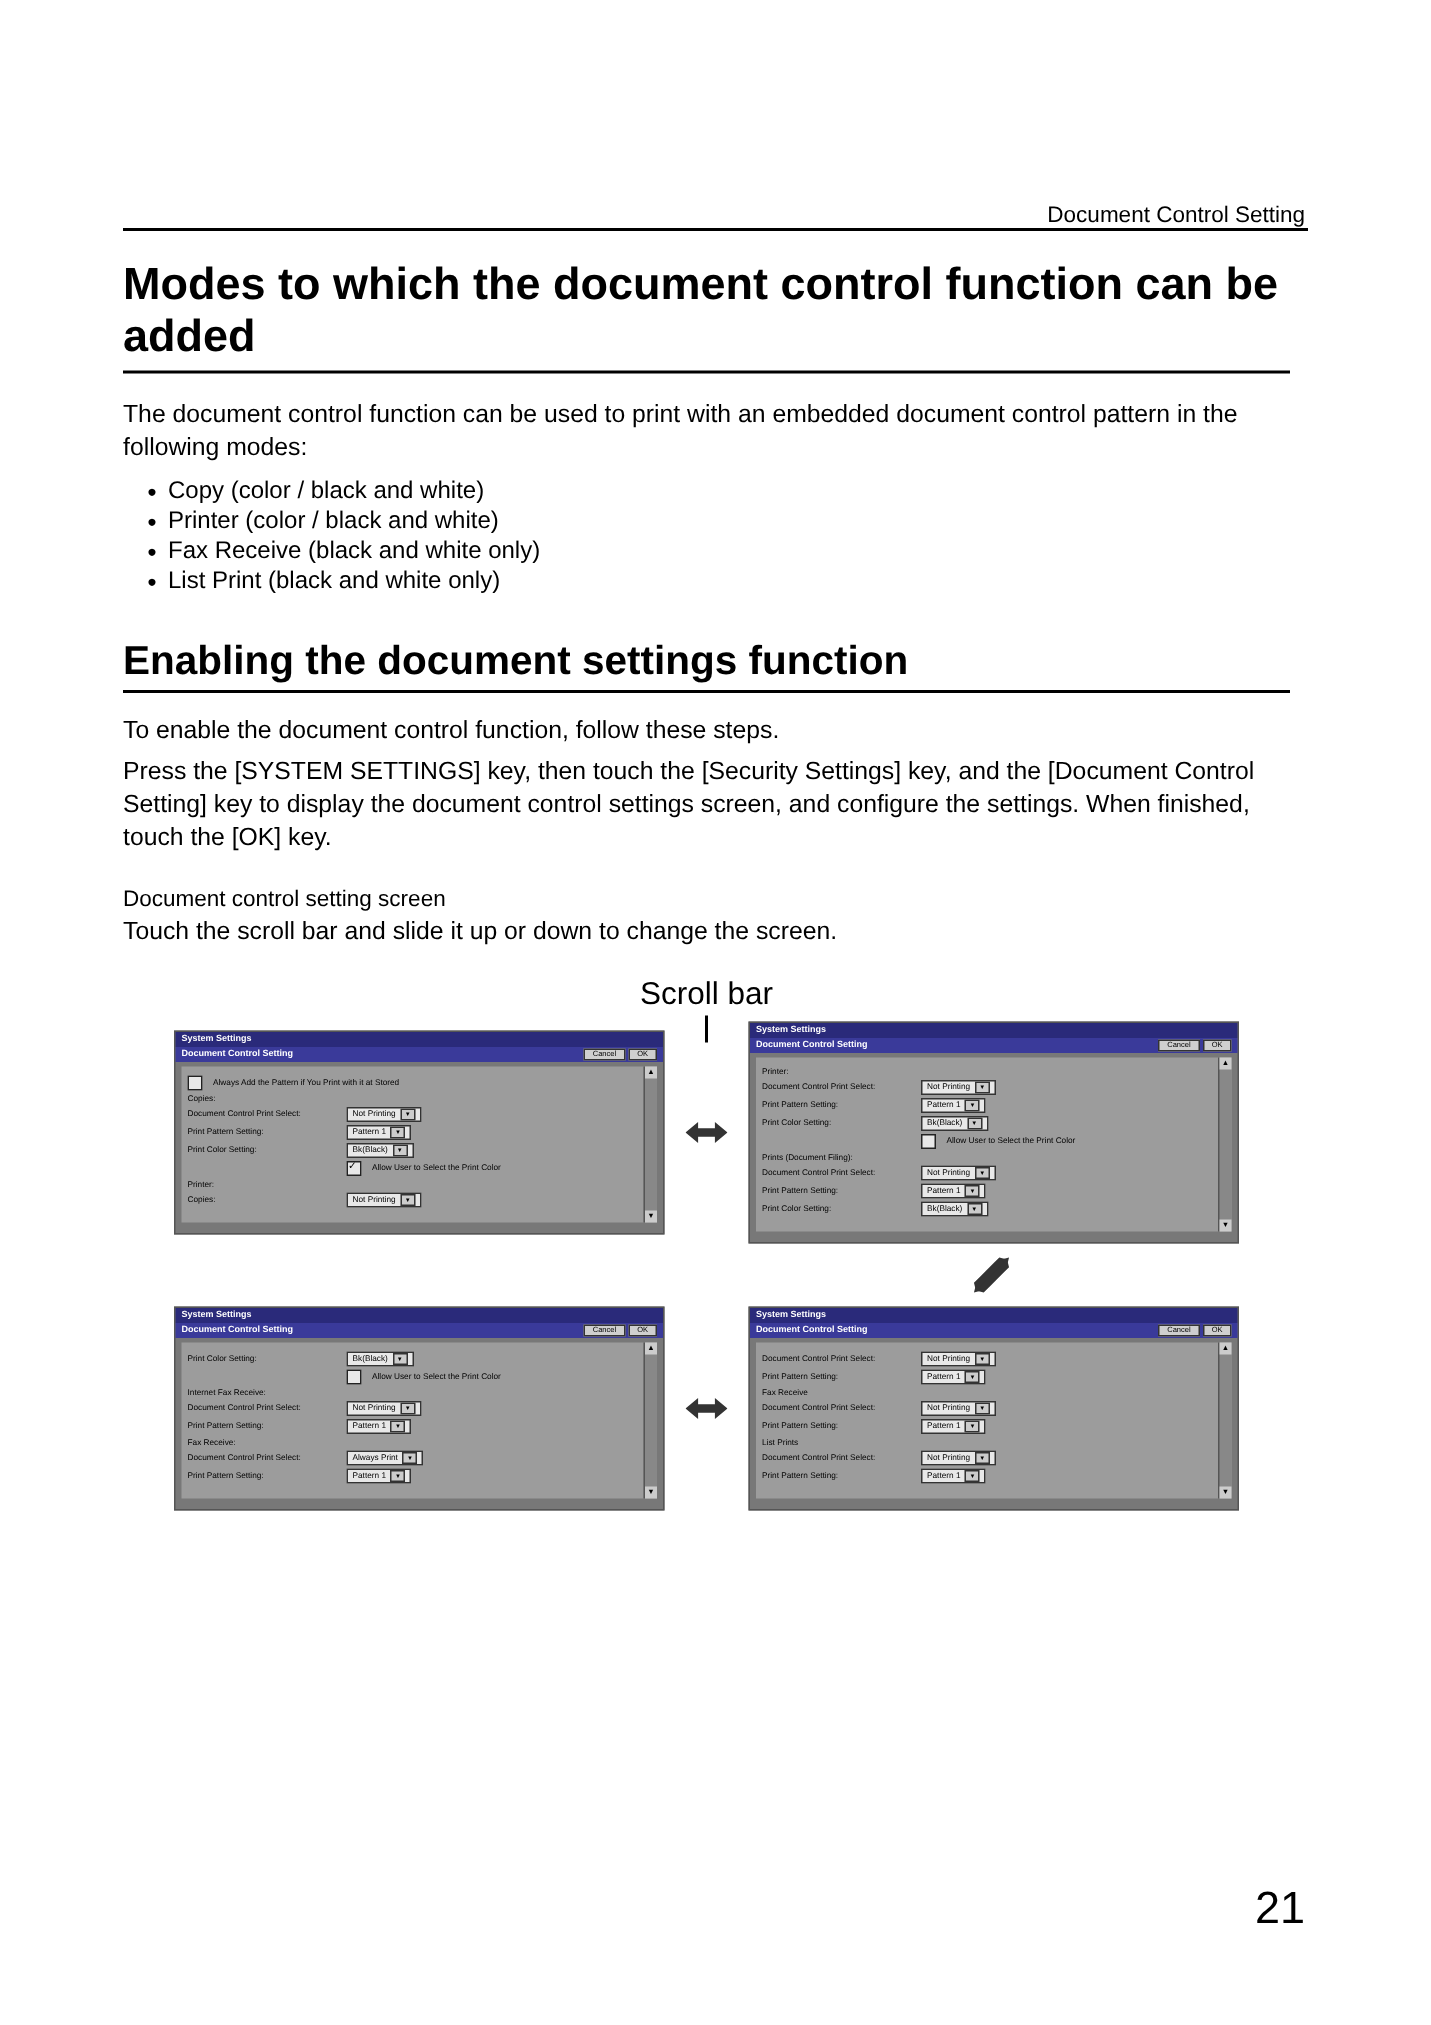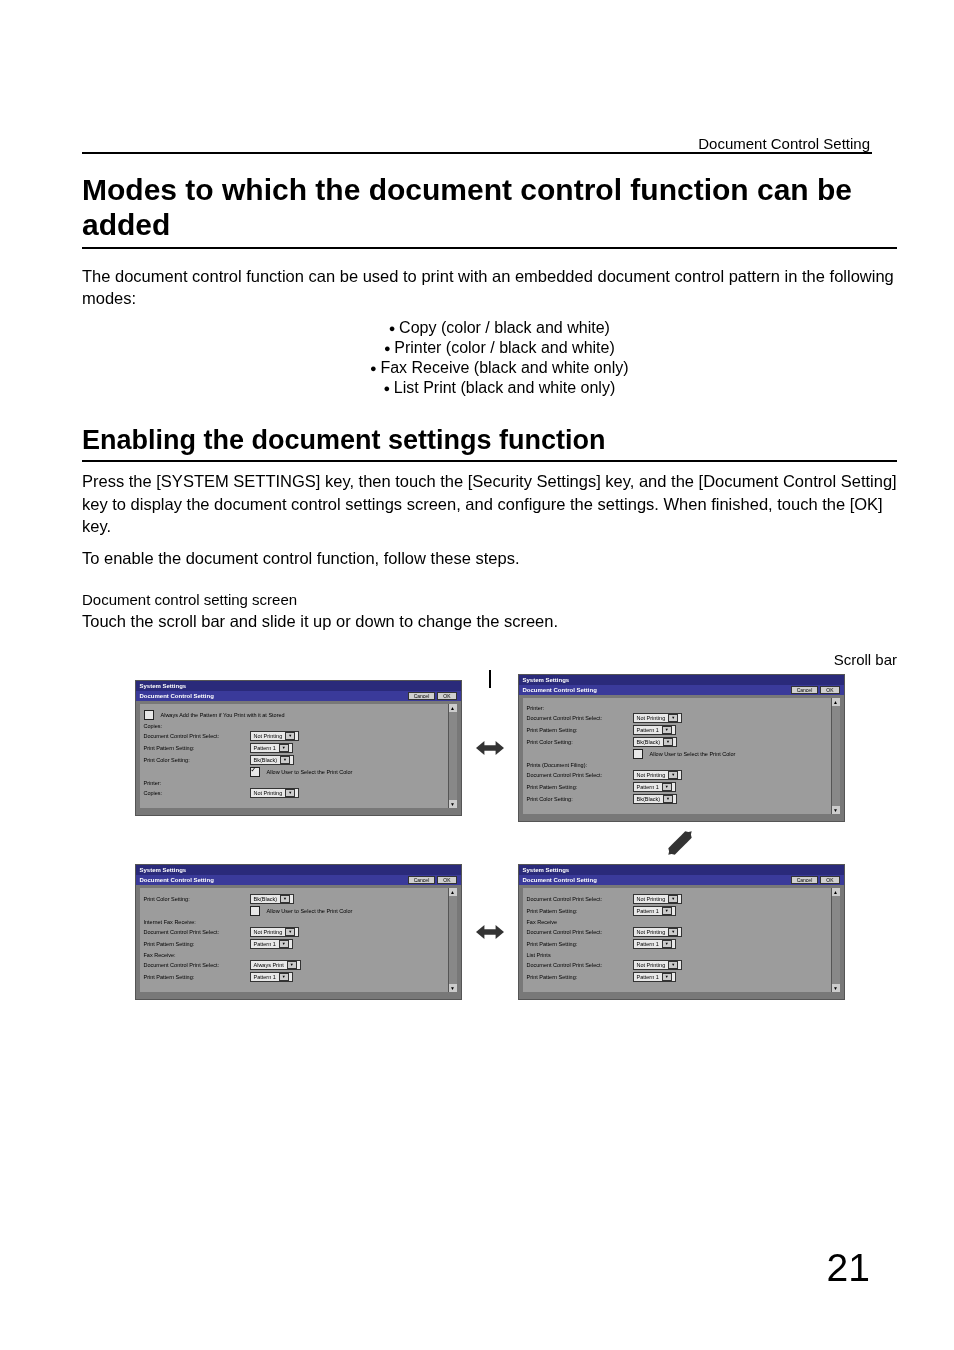--- a/index.html
+++ b/index.html
@@ -10,7 +10,7 @@
     width: 954px;
   }
   .page {
-    padding: 110px 57px 40px 82px;
+    padding: 110px 94px 40px 82px;
     box-sizing: border-box;
     position: relative;
     min-height: 1350px;

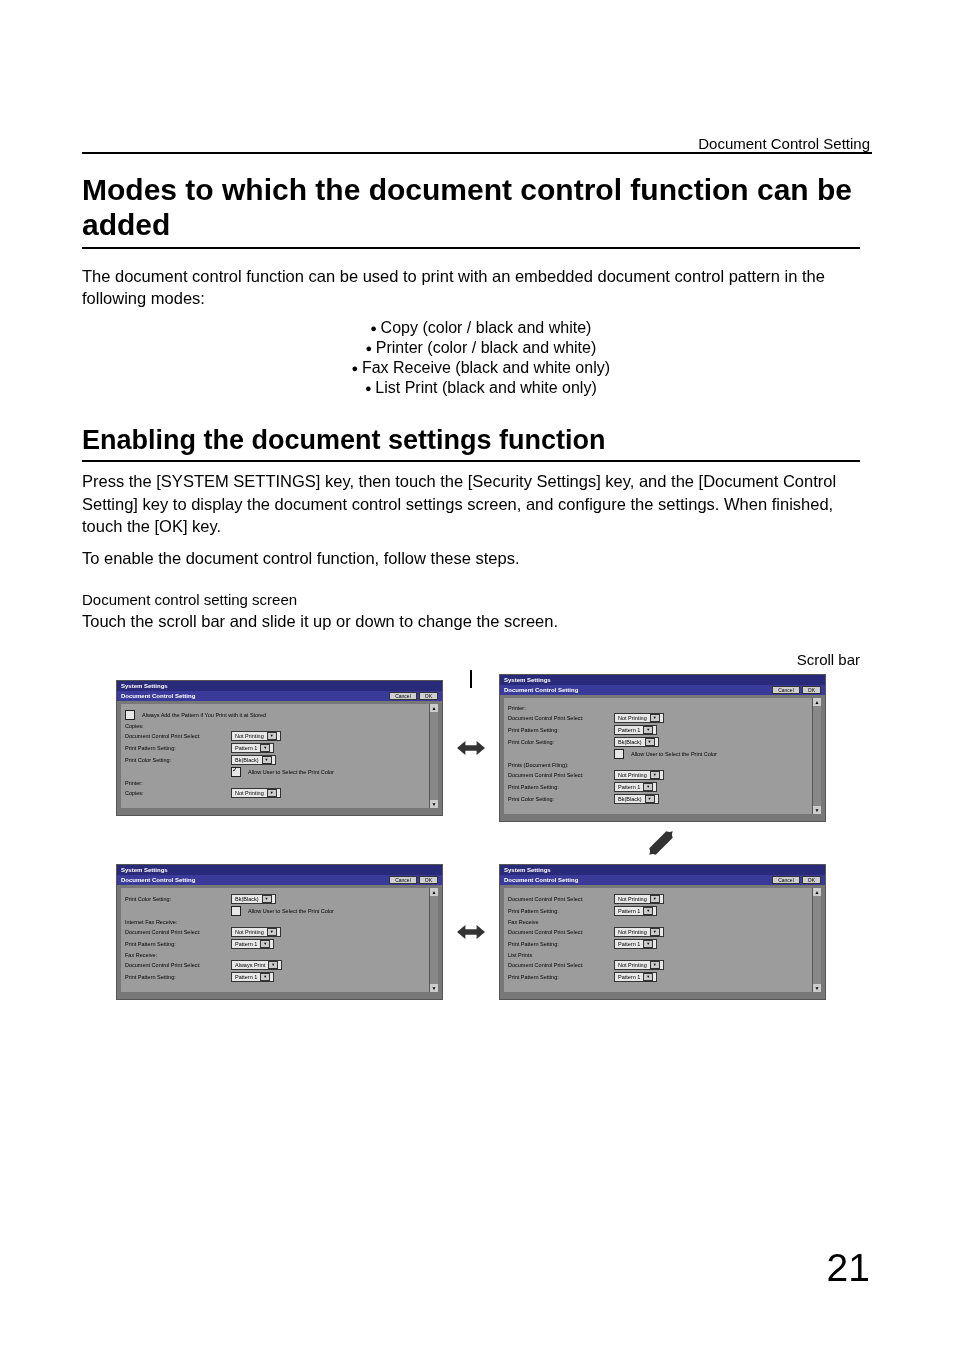--- a/index.html
+++ b/index.html
@@ -46,7 +46,6 @@
     list-style: none;
     padding: 0;
     margin: 4px 0 6px 16px;
-    text-align: center;
   }
   ul.bullets li {
     font-size: 16px;

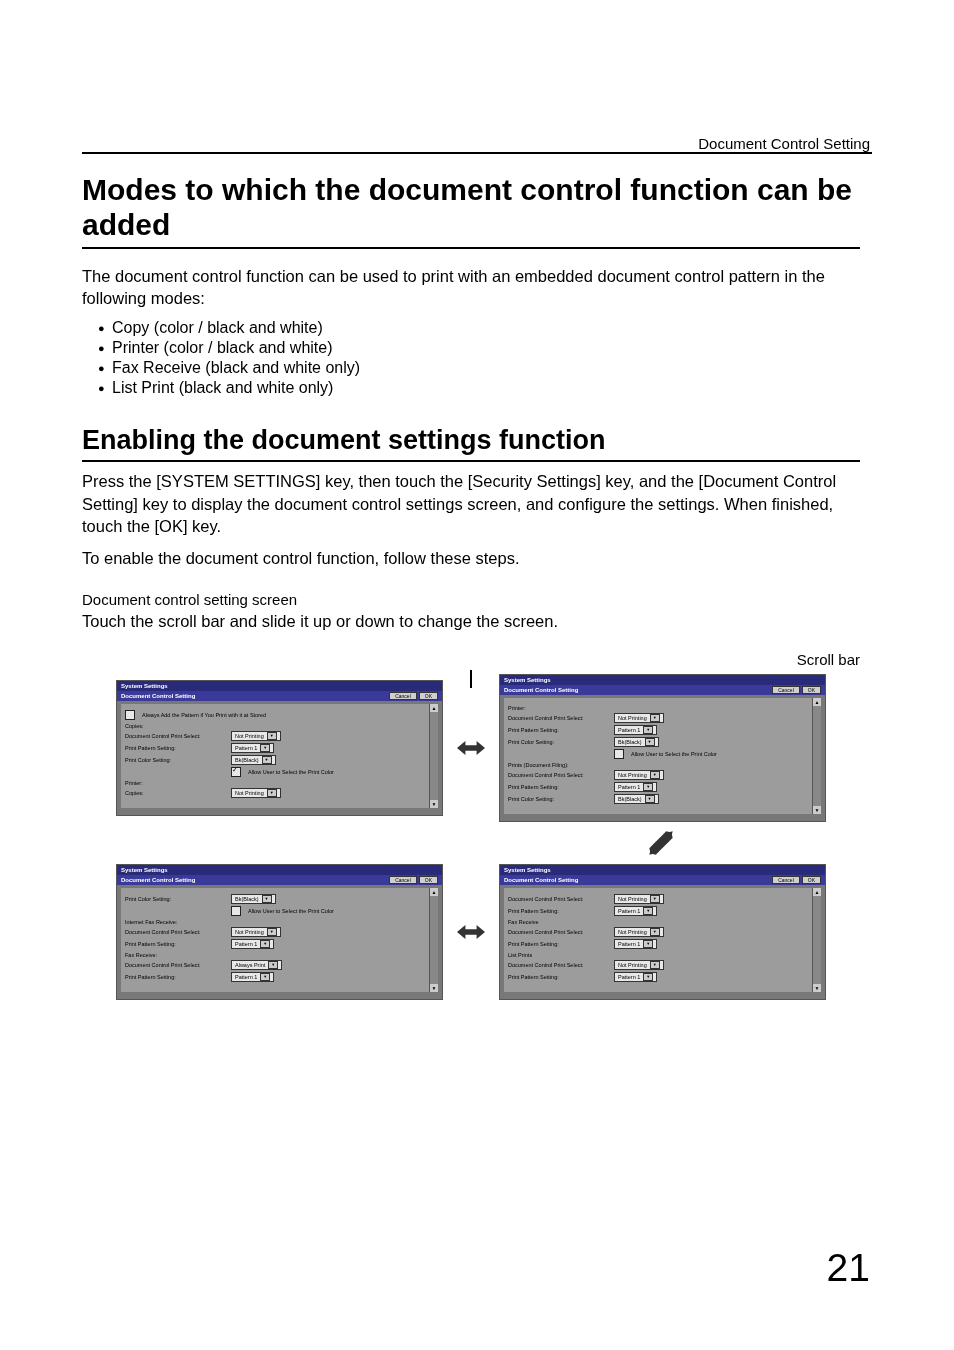--- a/index.html
+++ b/index.html
@@ -257,8 +257,8 @@
   <h2>Enabling the document settings function</h2>
   <div class="under-h2"></div>
 
+  <p class="body">To enable the document control function, follow these steps.</p>
   <p class="body" style="margin-top:-6px">Press the [SYSTEM SETTINGS] key, then touch the [Security Settings] key, and the [Document Control Setting] key to display the document control settings screen, and configure the settings. When finished, touch the [OK] key.</p>
-  <p class="body">To enable the document control function, follow these steps.</p>
 
   <div class="subhead">Document control setting screen</div>
   <p class="body" style="margin-top:2px">Touch the scroll bar and slide it up or down to change the screen.</p>

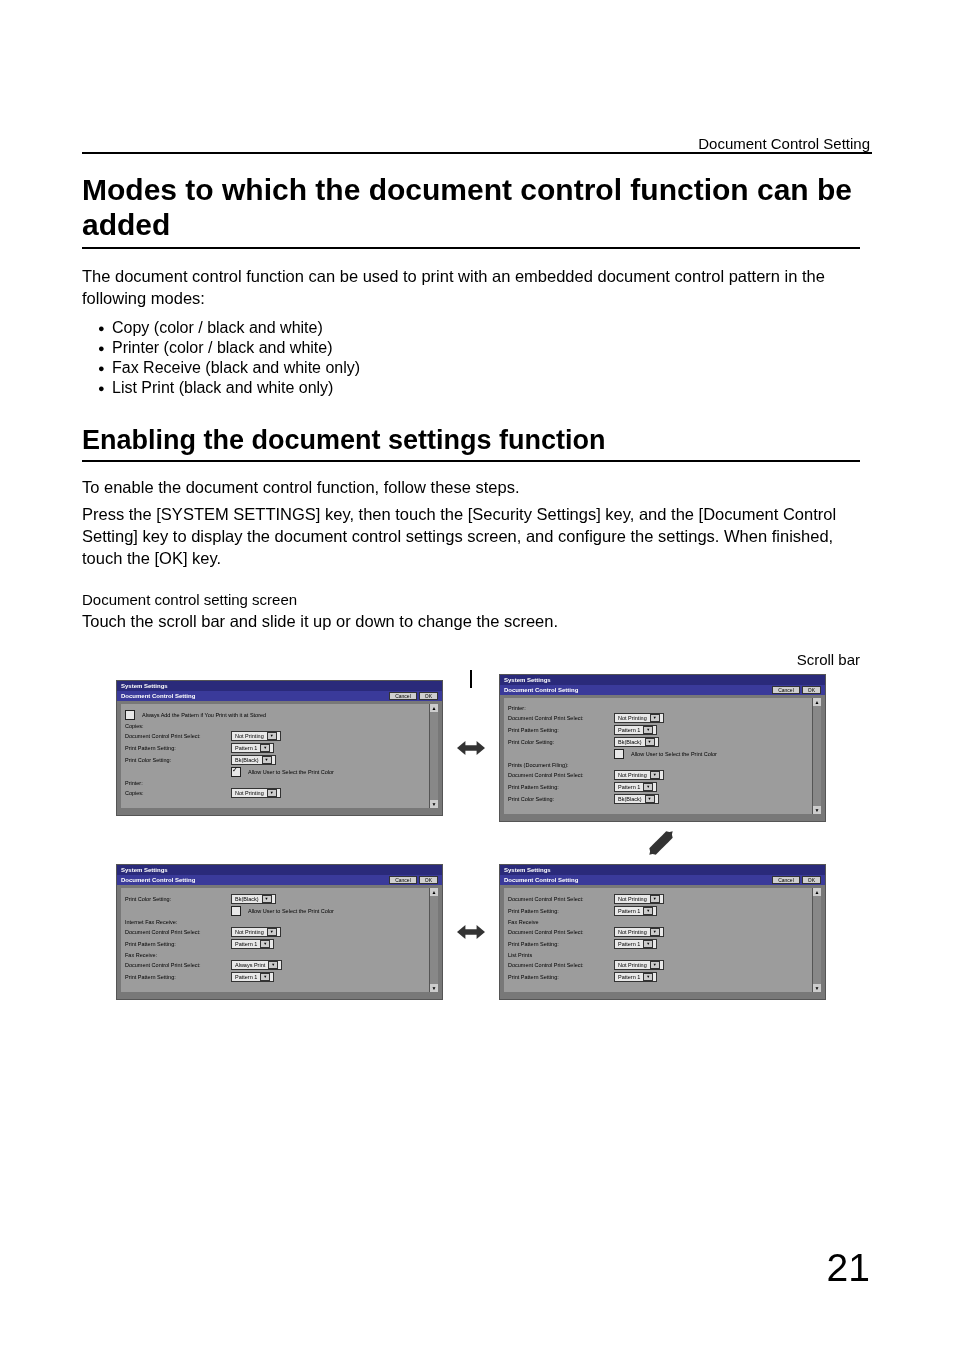--- a/index.html
+++ b/index.html
@@ -73,8 +73,8 @@
     margin: 22px 0 2px 0;
   }
   .scroll-caption {
-    text-align: right;
-    font-size: 15px;
+    text-align: center;
+    font-size: 21px;
     margin: 18px 0 2px 0;
   }
   .scroll-pointer {

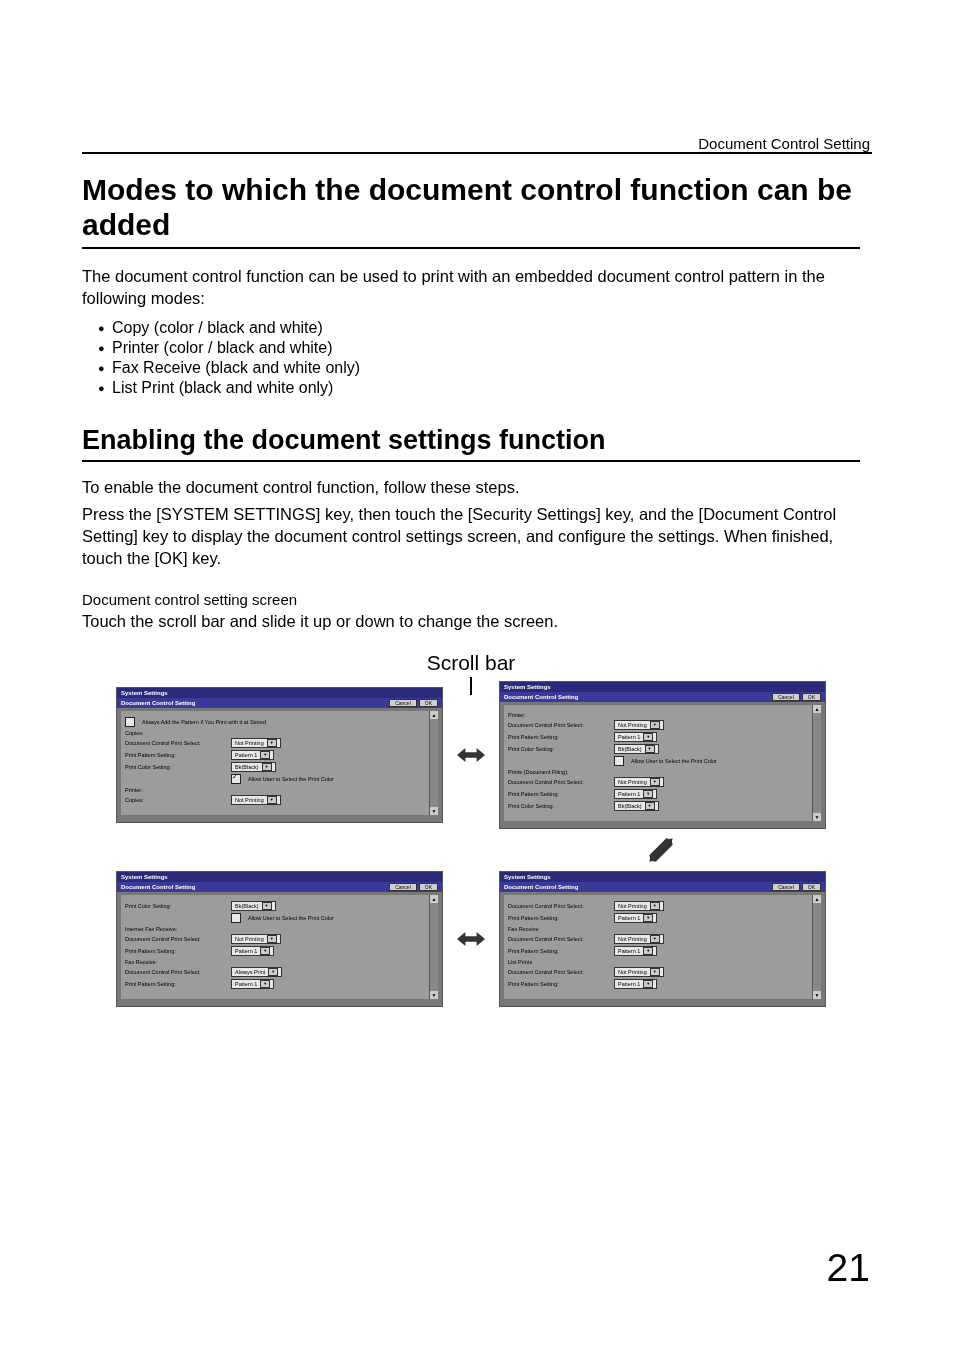--- a/index.html
+++ b/index.html
@@ -231,7 +231,7 @@
     position: absolute;
     bottom: 60px;
     right: 84px;
-    font-size: 39px;
+    font-size: 30px;
   }
 </style>
 </head>

